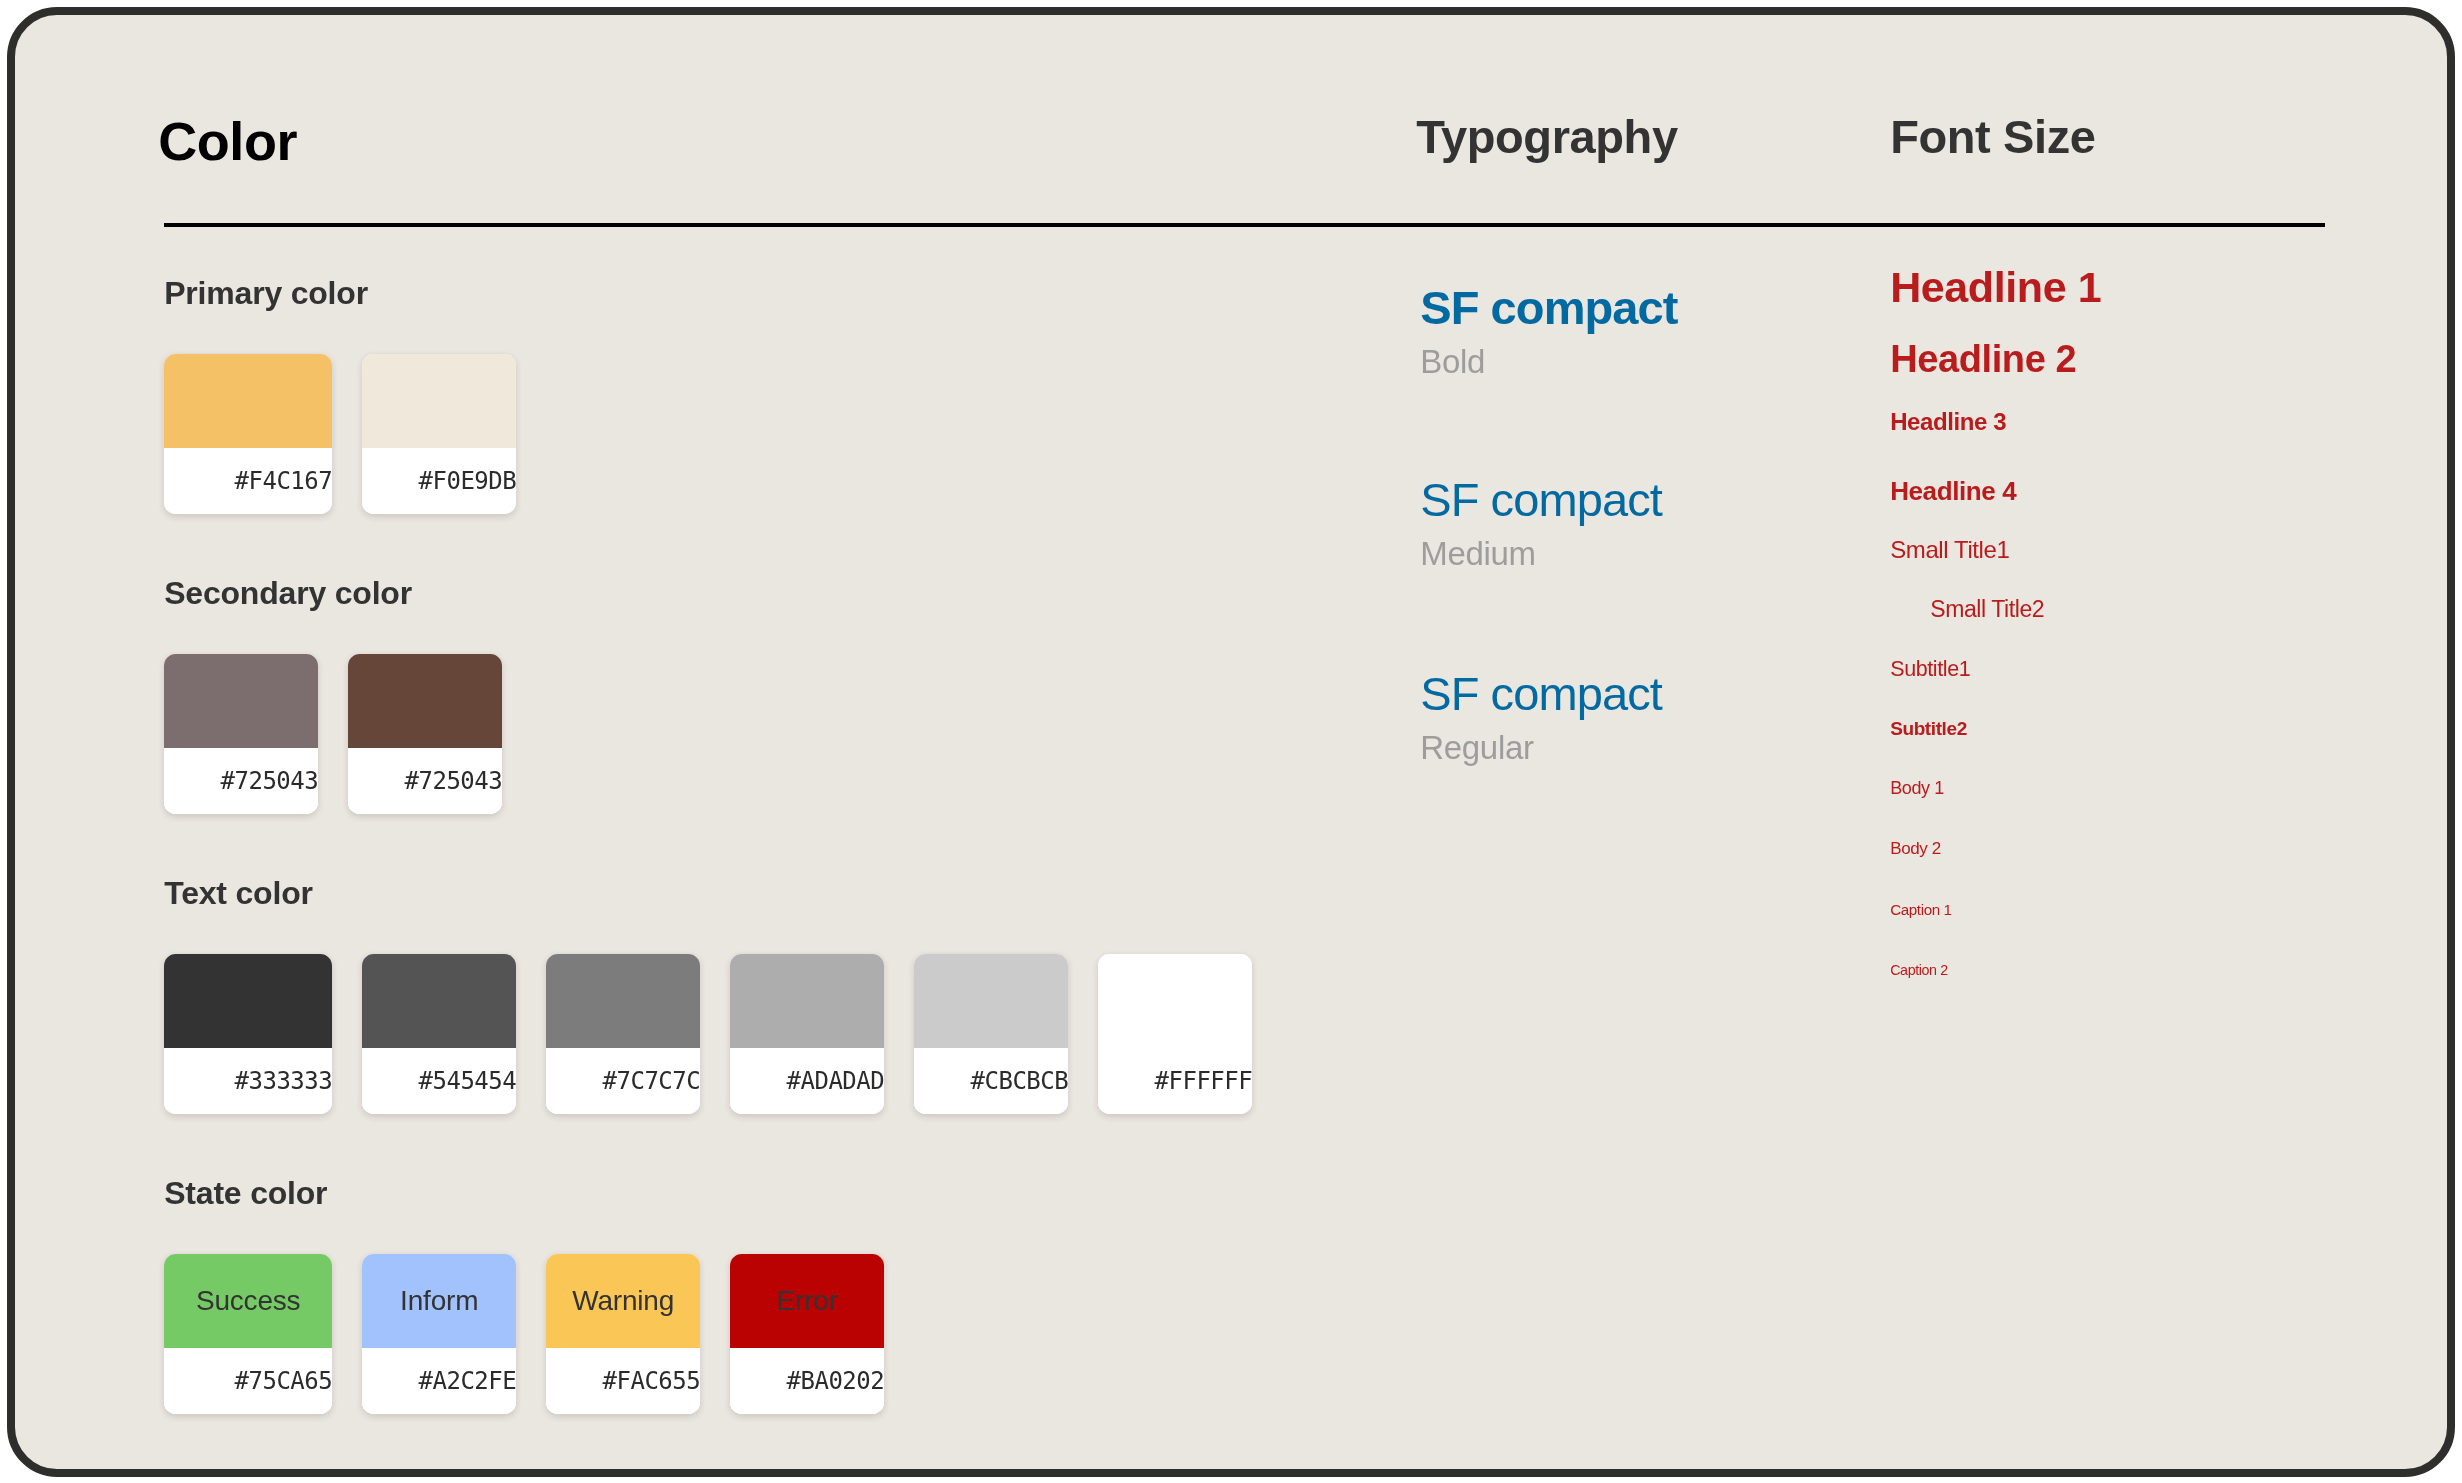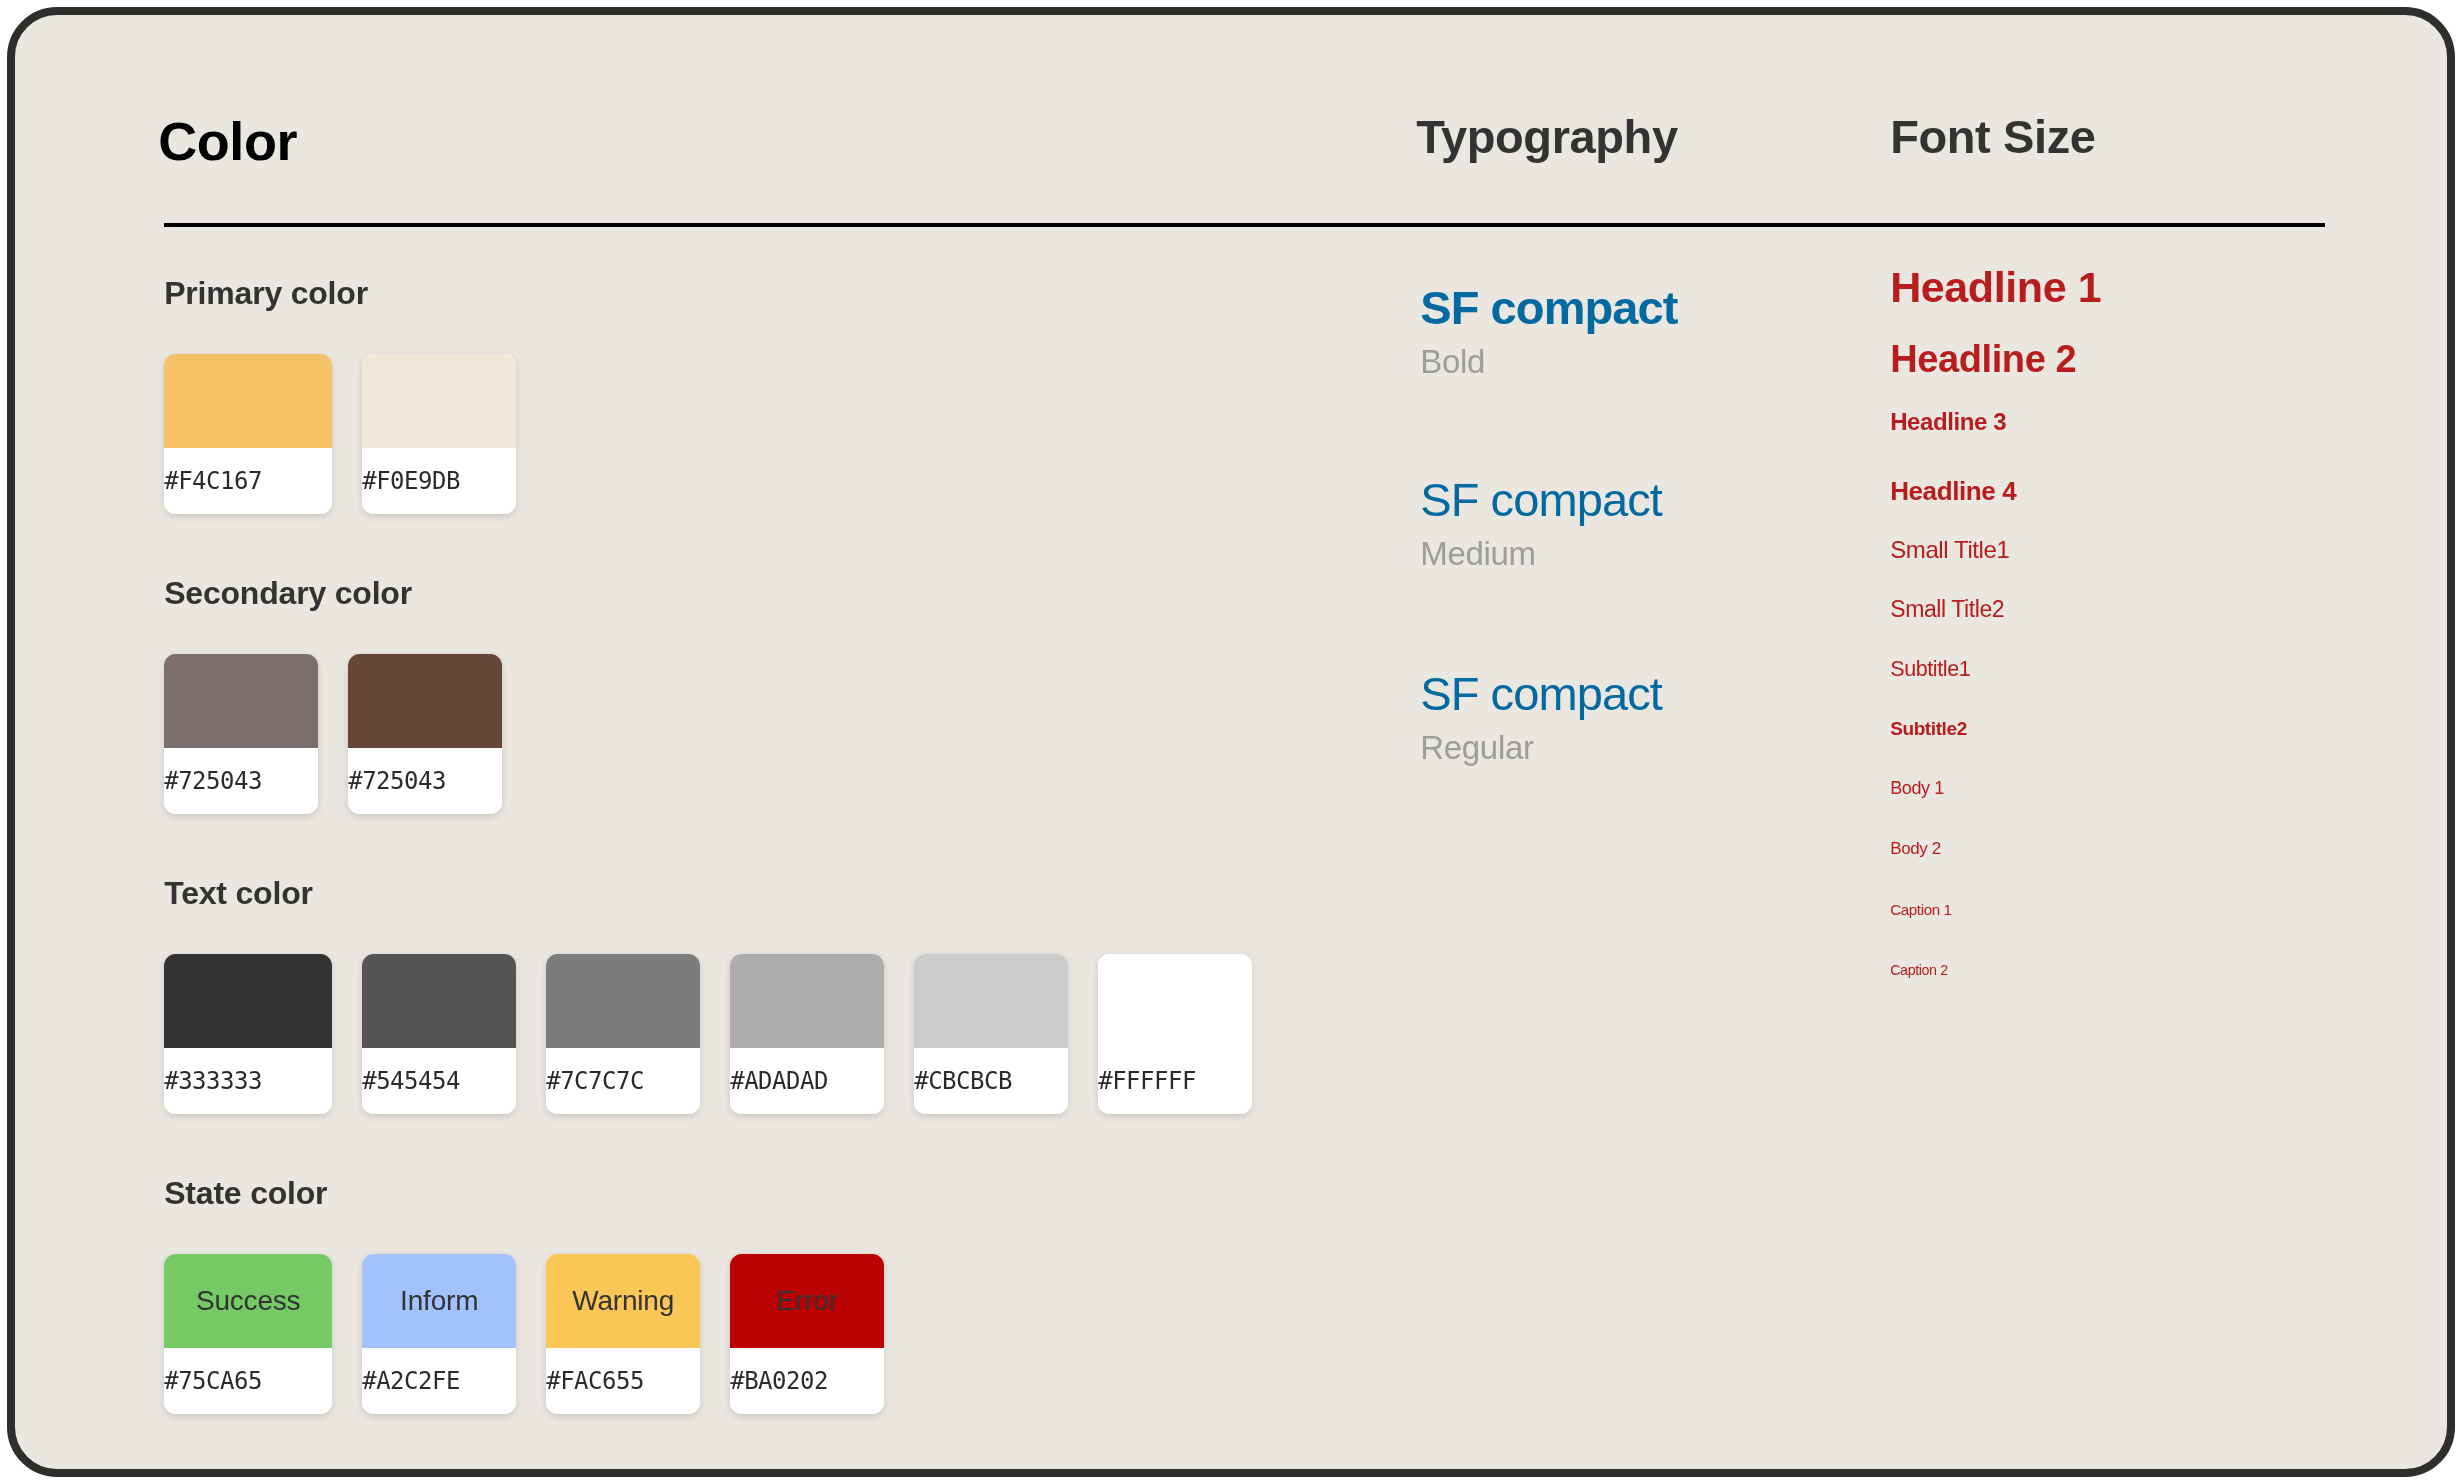--- a/index.html
+++ b/index.html
@@ -127,7 +127,7 @@
     height: 66px;
     display: flex;
     align-items: center;
-    justify-content: flex-start;
+    justify-content: flex-end;
     background: #FFFFFF;
   }
   .hex-text {

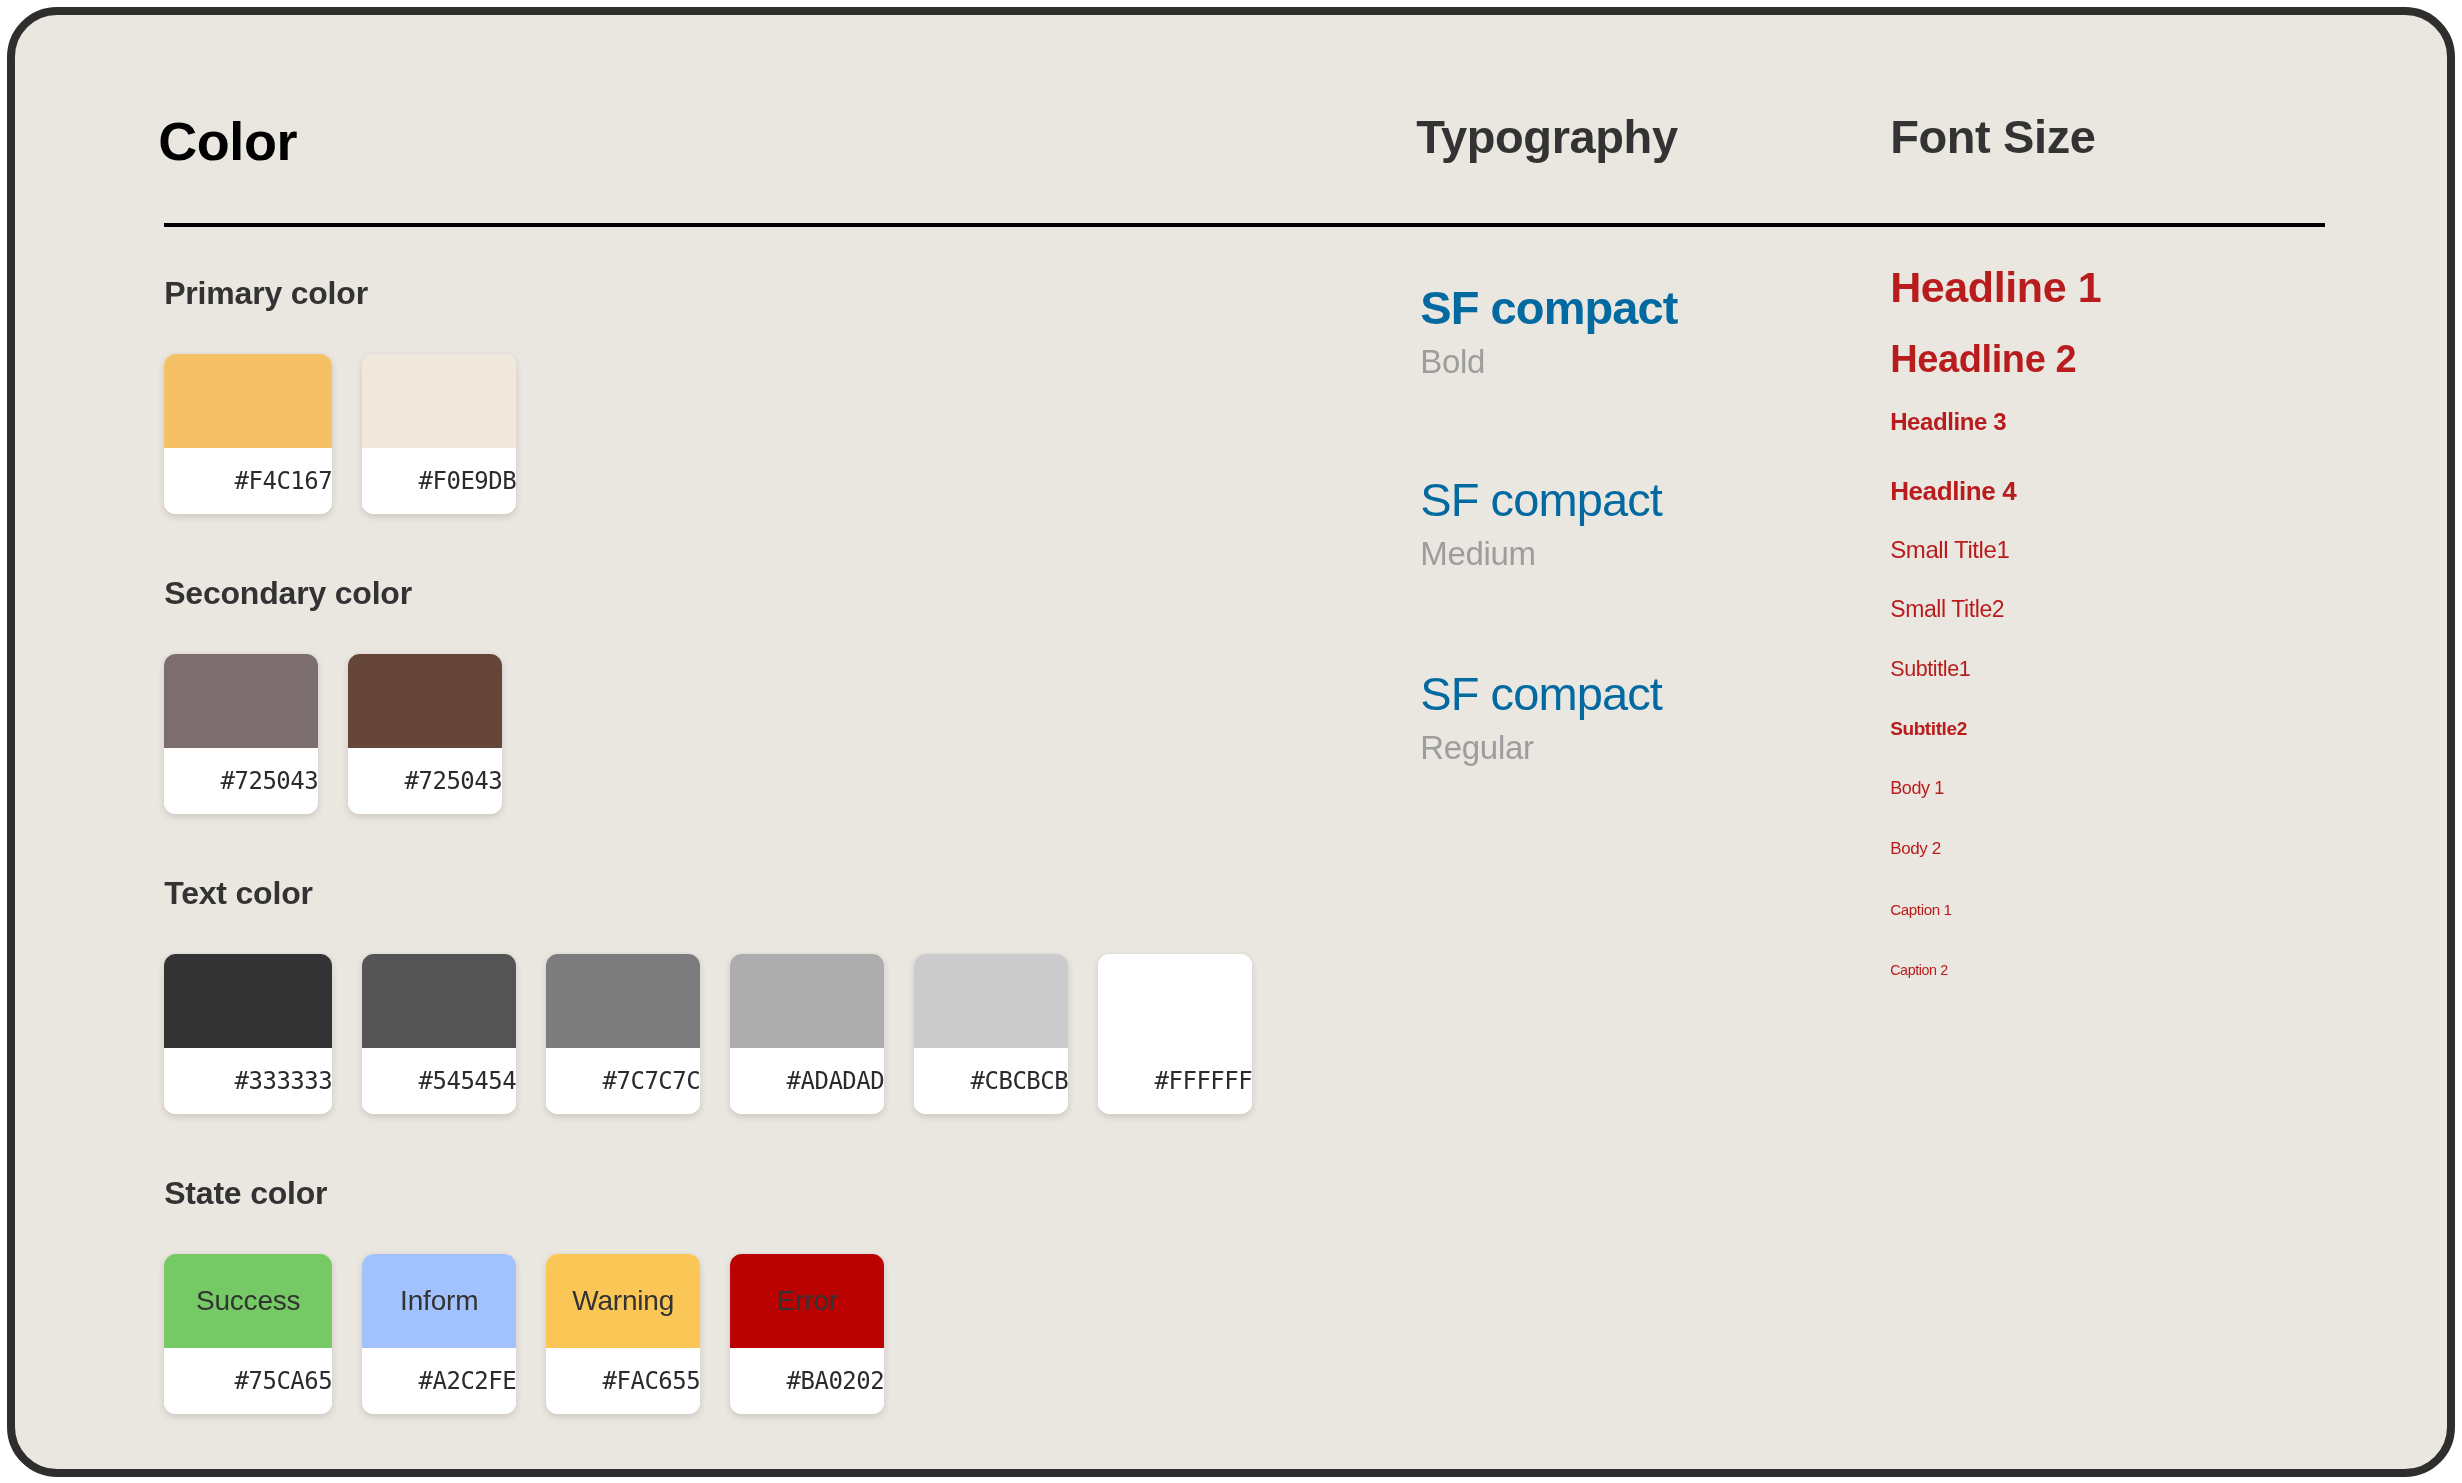--- a/index.html
+++ b/index.html
@@ -319,7 +319,7 @@
         <div class="size-item" style="font-size: 24px; font-weight: bold; margin-bottom: 44px;">Headline 3</div>
         <div class="size-item" style="font-size: 26px; font-weight: bold; margin-bottom: 34px;">Headline 4</div>
         <div class="size-item" style="font-size: 24px; font-weight: normal; margin-bottom: 36px;">Small Title1</div>
-        <div class="size-item" style="font-size: 23px; font-weight: normal; margin-bottom: 38px;">Small Title2</div>
+        <div class="size-item" style="font-size: 23px; font-weight: normal; margin-bottom: 38px; margin-left: 40px;">Small Title2</div>
         <div class="size-item" style="font-size: 21.5px; font-weight: normal; margin-bottom: 39px;">Subtitle1</div>
         <div class="size-item" style="font-size: 19px; font-weight: bold; margin-bottom: 41px;">Subtitle2</div>
         <div class="size-item" style="font-size: 18px; font-weight: normal; margin-bottom: 43px;">Body 1</div>

